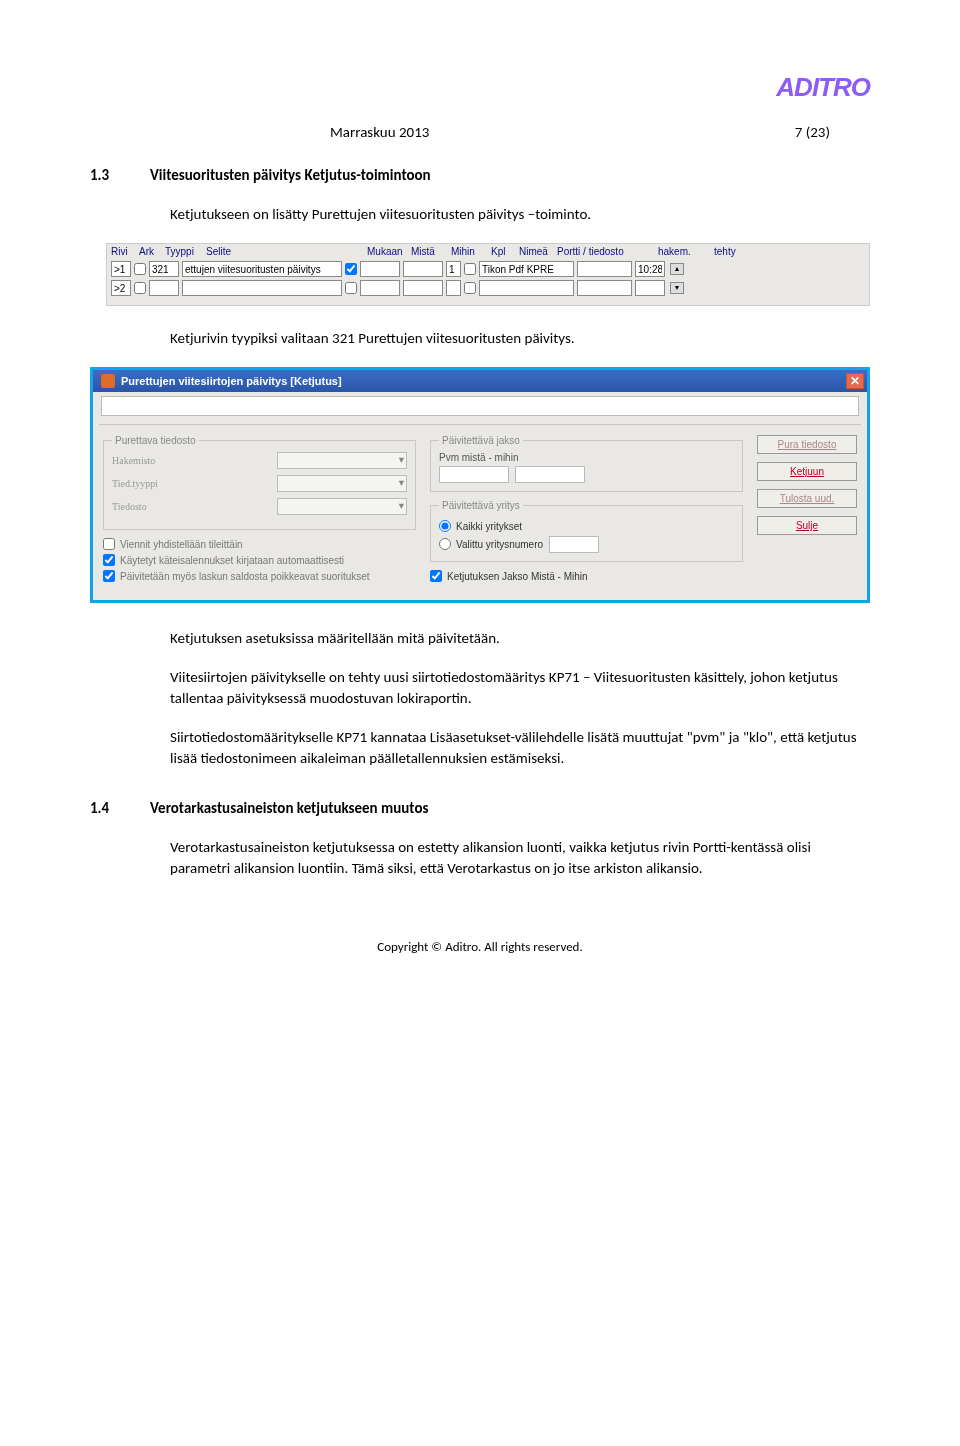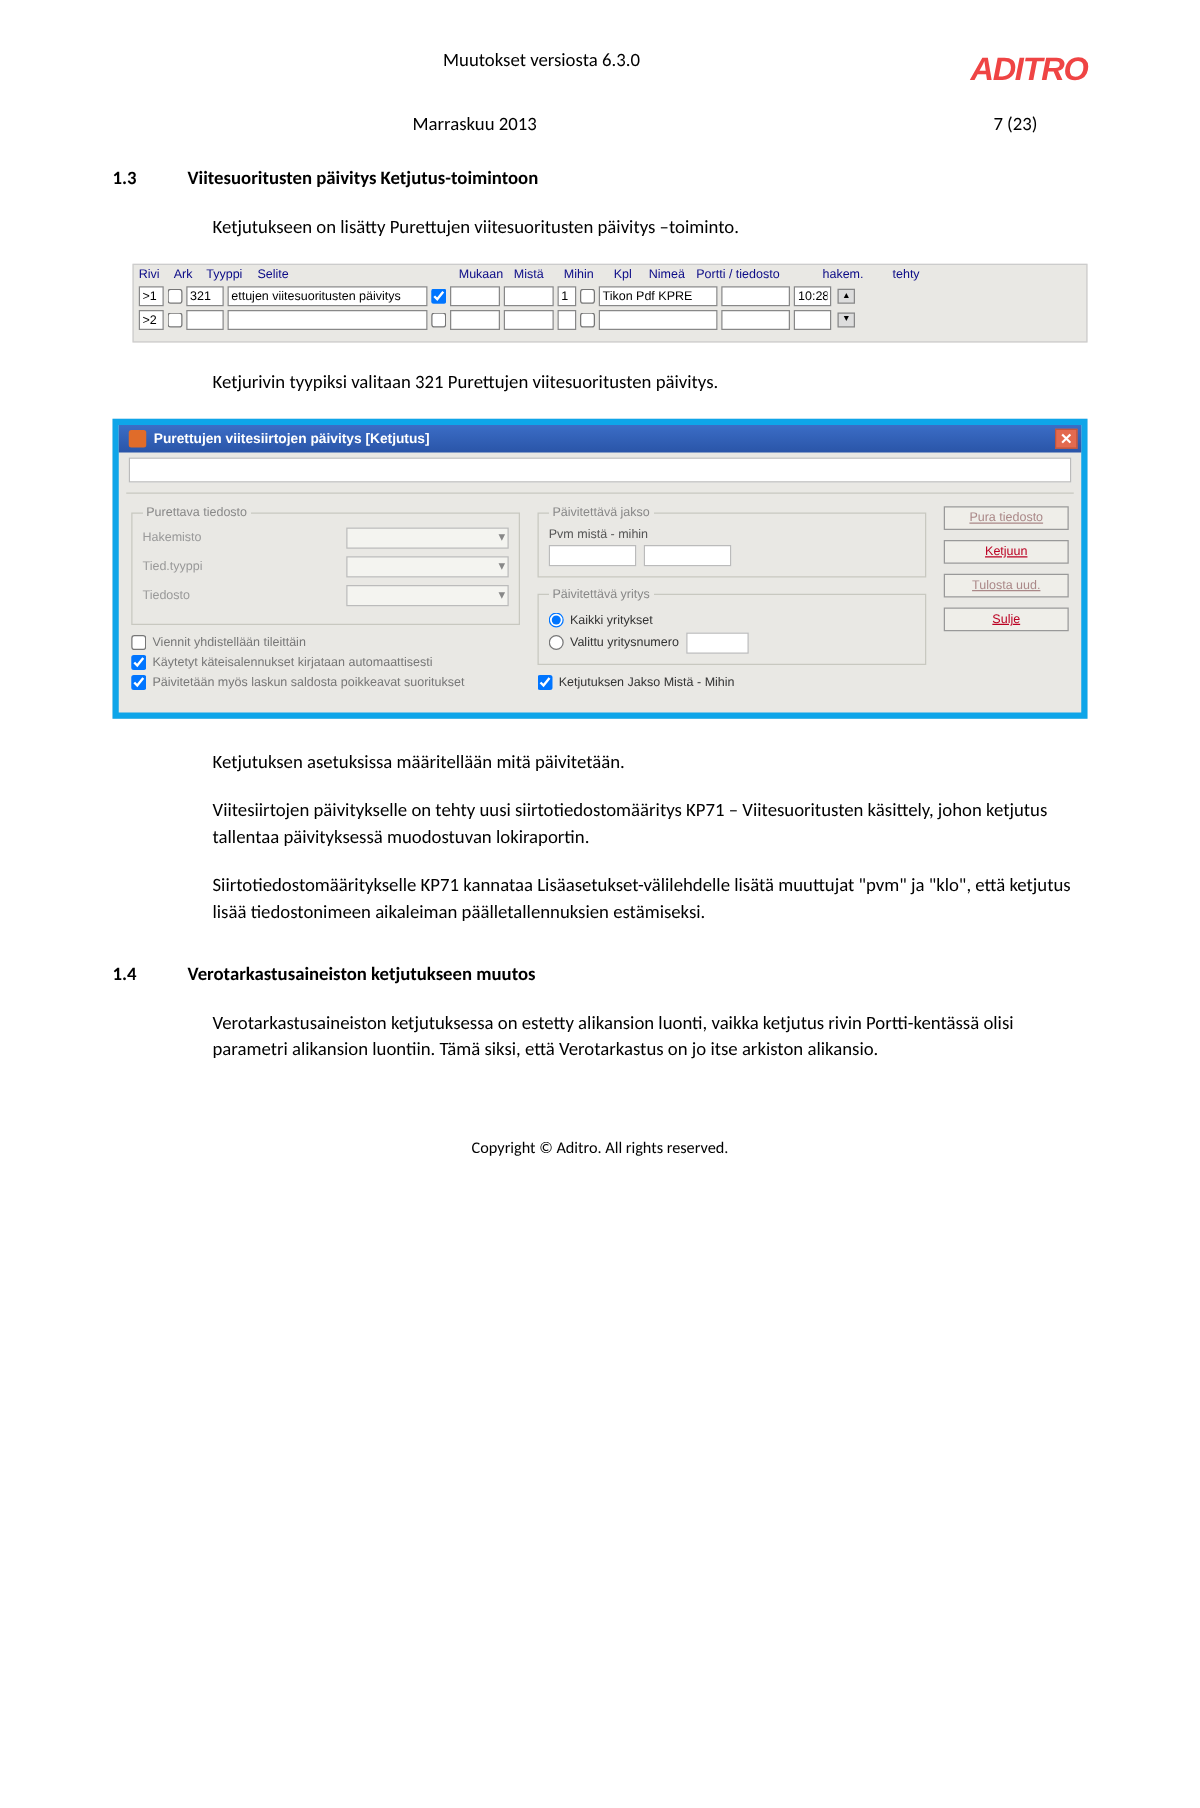--- a/index.html
+++ b/index.html
@@ -232,7 +232,6 @@
 
 <div class="header-row">
   <div class="header-left">
-    <div class="t2">Muutokset versiosta 6.3.0</div>
   </div>
   <div class="logo">ADITRO</div>
 </div>

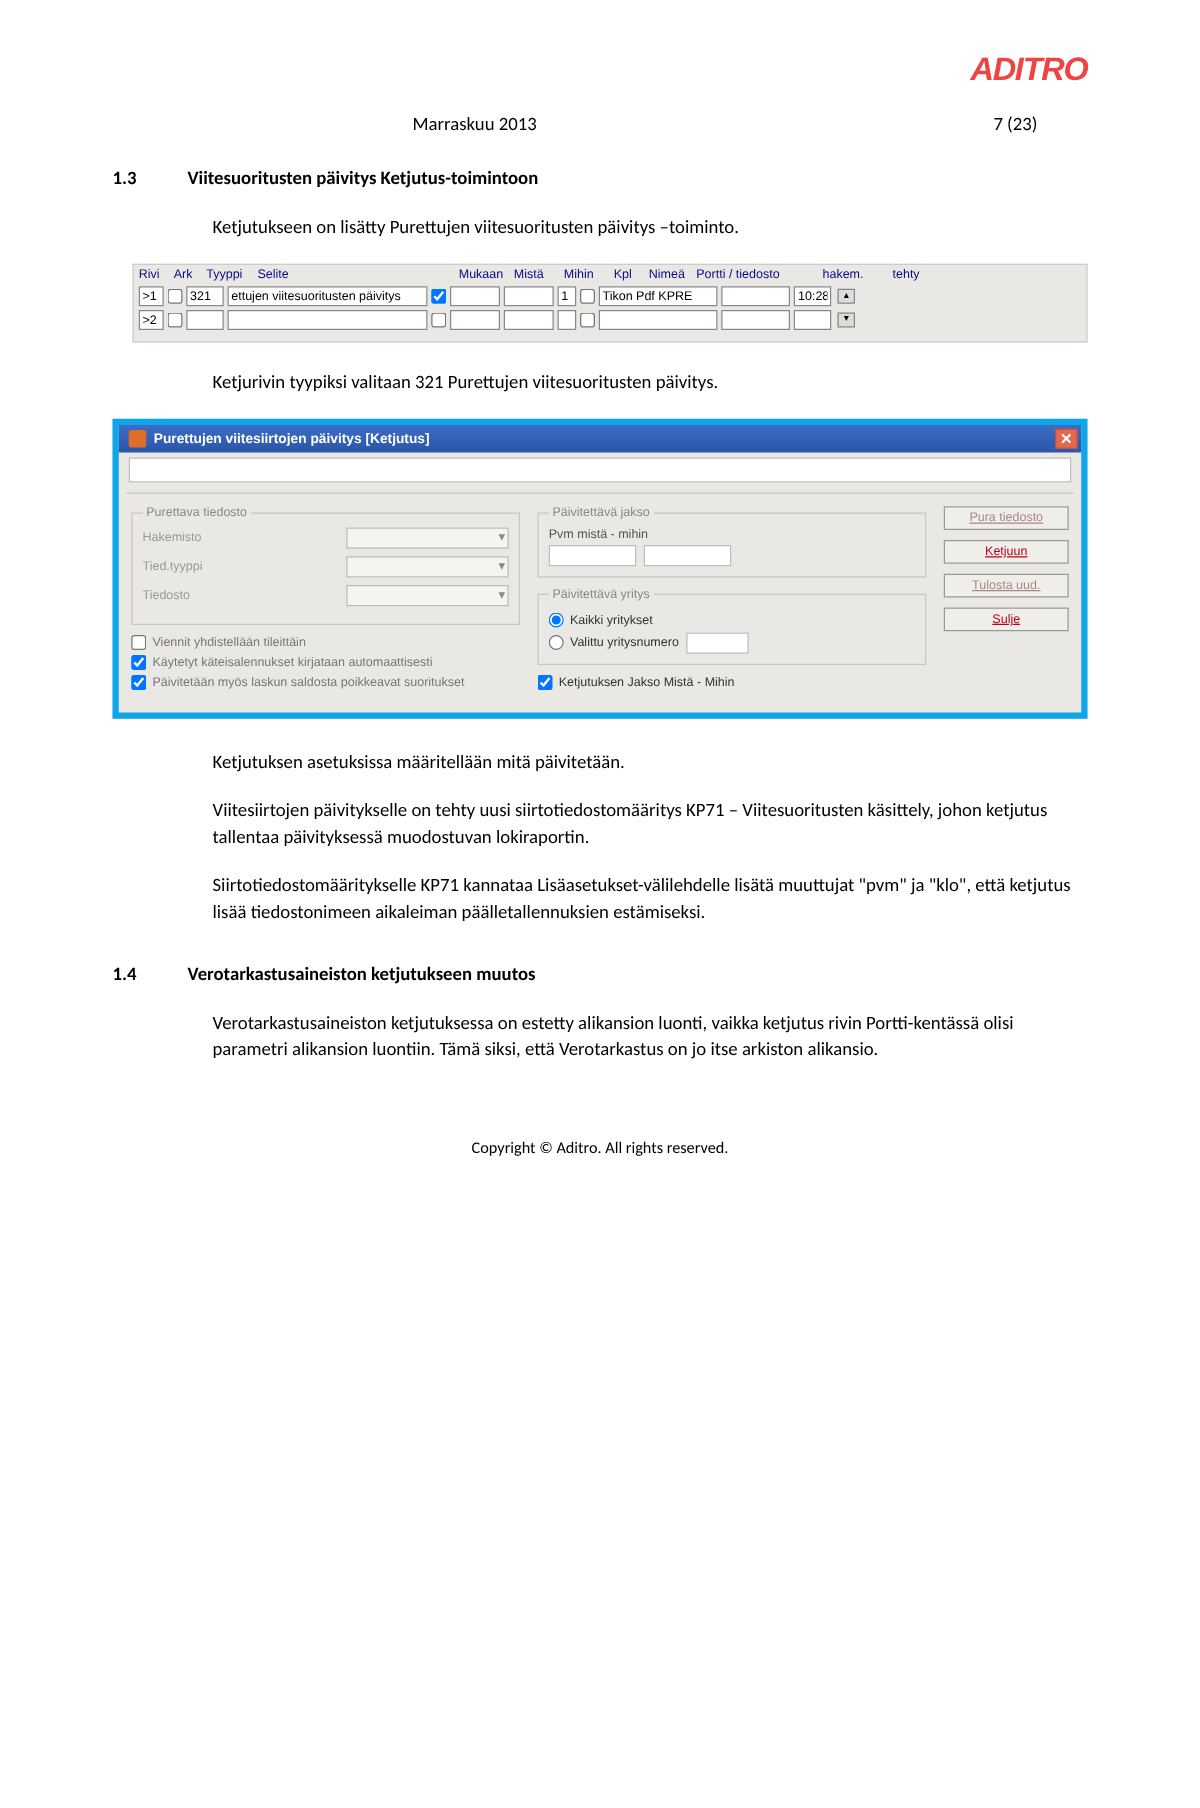--- a/index.html
+++ b/index.html
@@ -28,8 +28,9 @@
     font-weight: 900;
     font-style: italic;
     font-size: 26px;
-    color: #ef4444;
+    color: #8b5cf6;
     letter-spacing: -1px;
+    margin-top: 32px;
   }
   .date-row {
     display: flex;

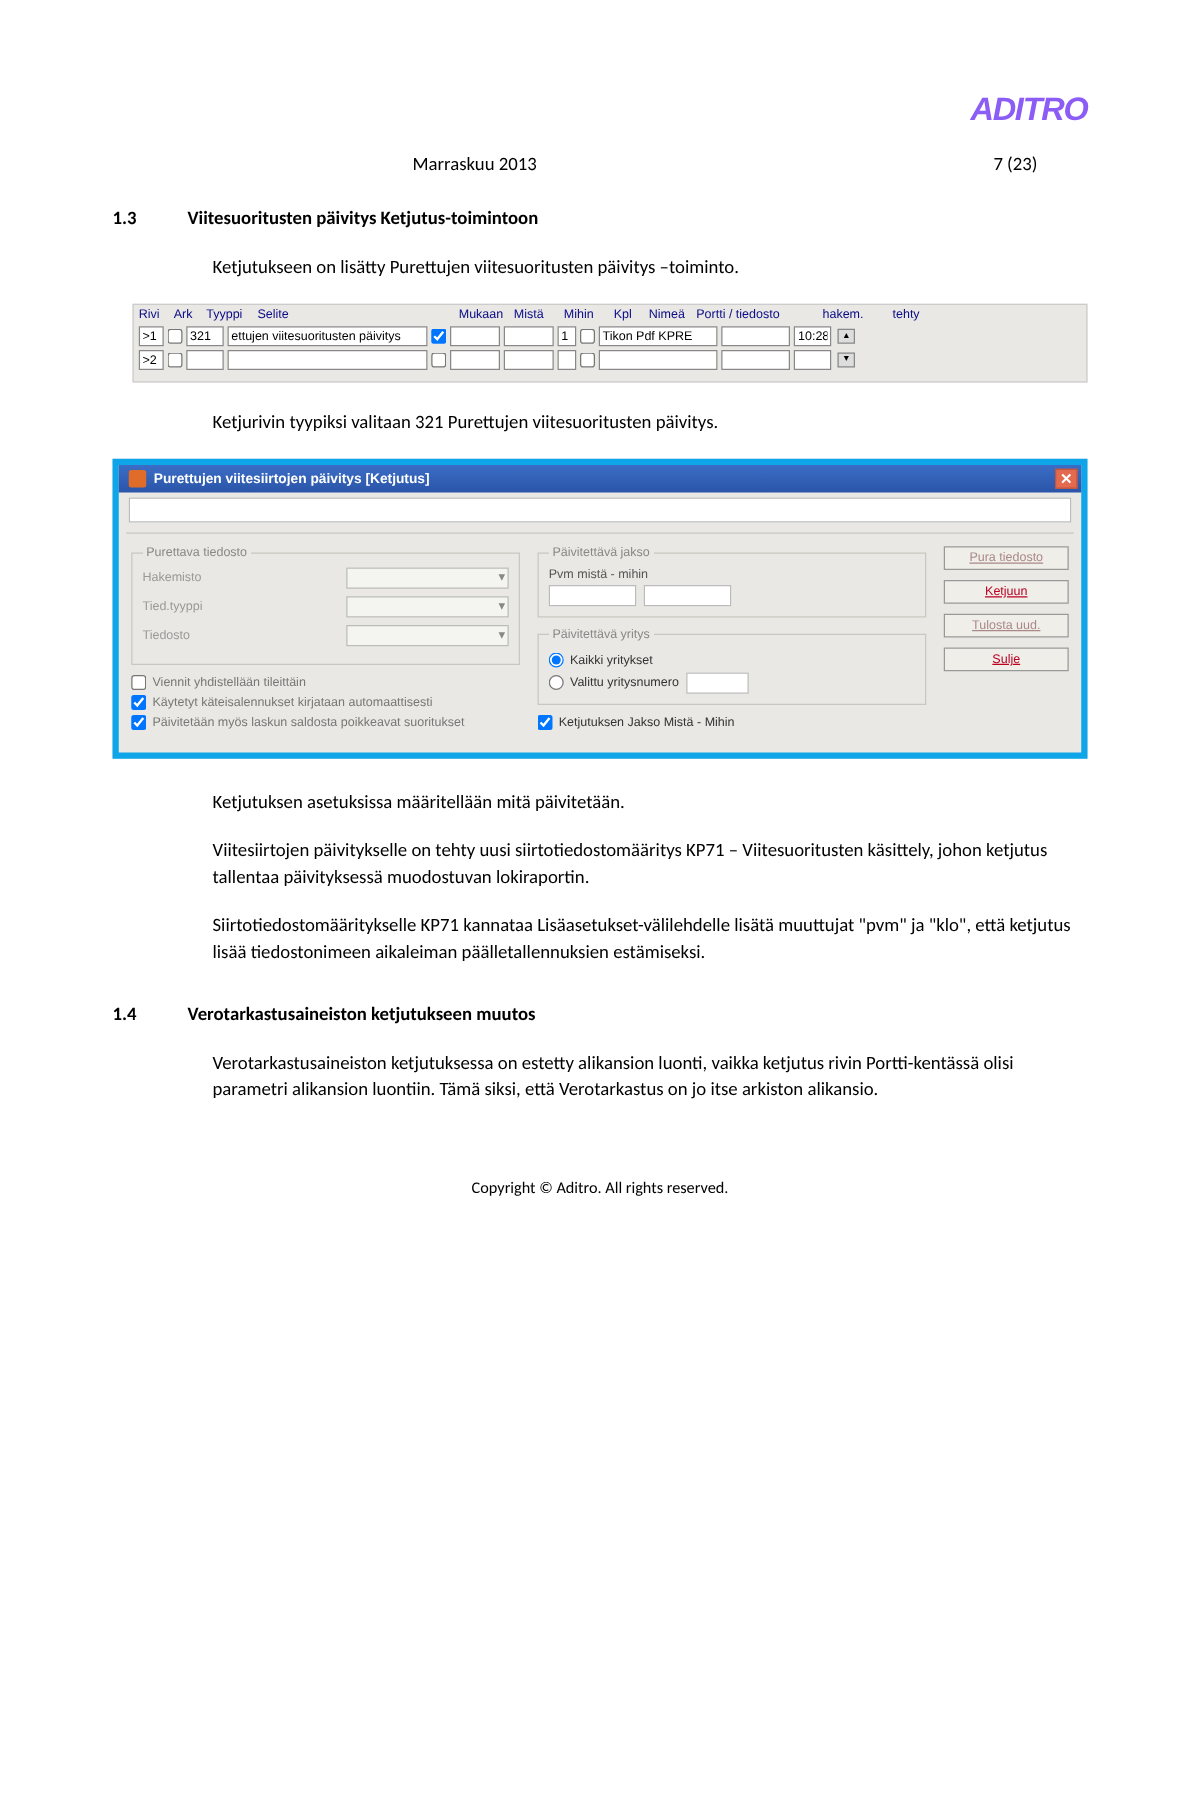--- a/index.html
+++ b/index.html
@@ -107,7 +107,7 @@
   
   .shot2 {
     margin: 10px 0 25px 0;
-    border: 5px solid #0ea5e9;
+    border: 3px solid #0ea5e9;
     font-family: Tahoma, Arial, sans-serif;
     font-size: 10.5px;
     background: #e9e8e4;

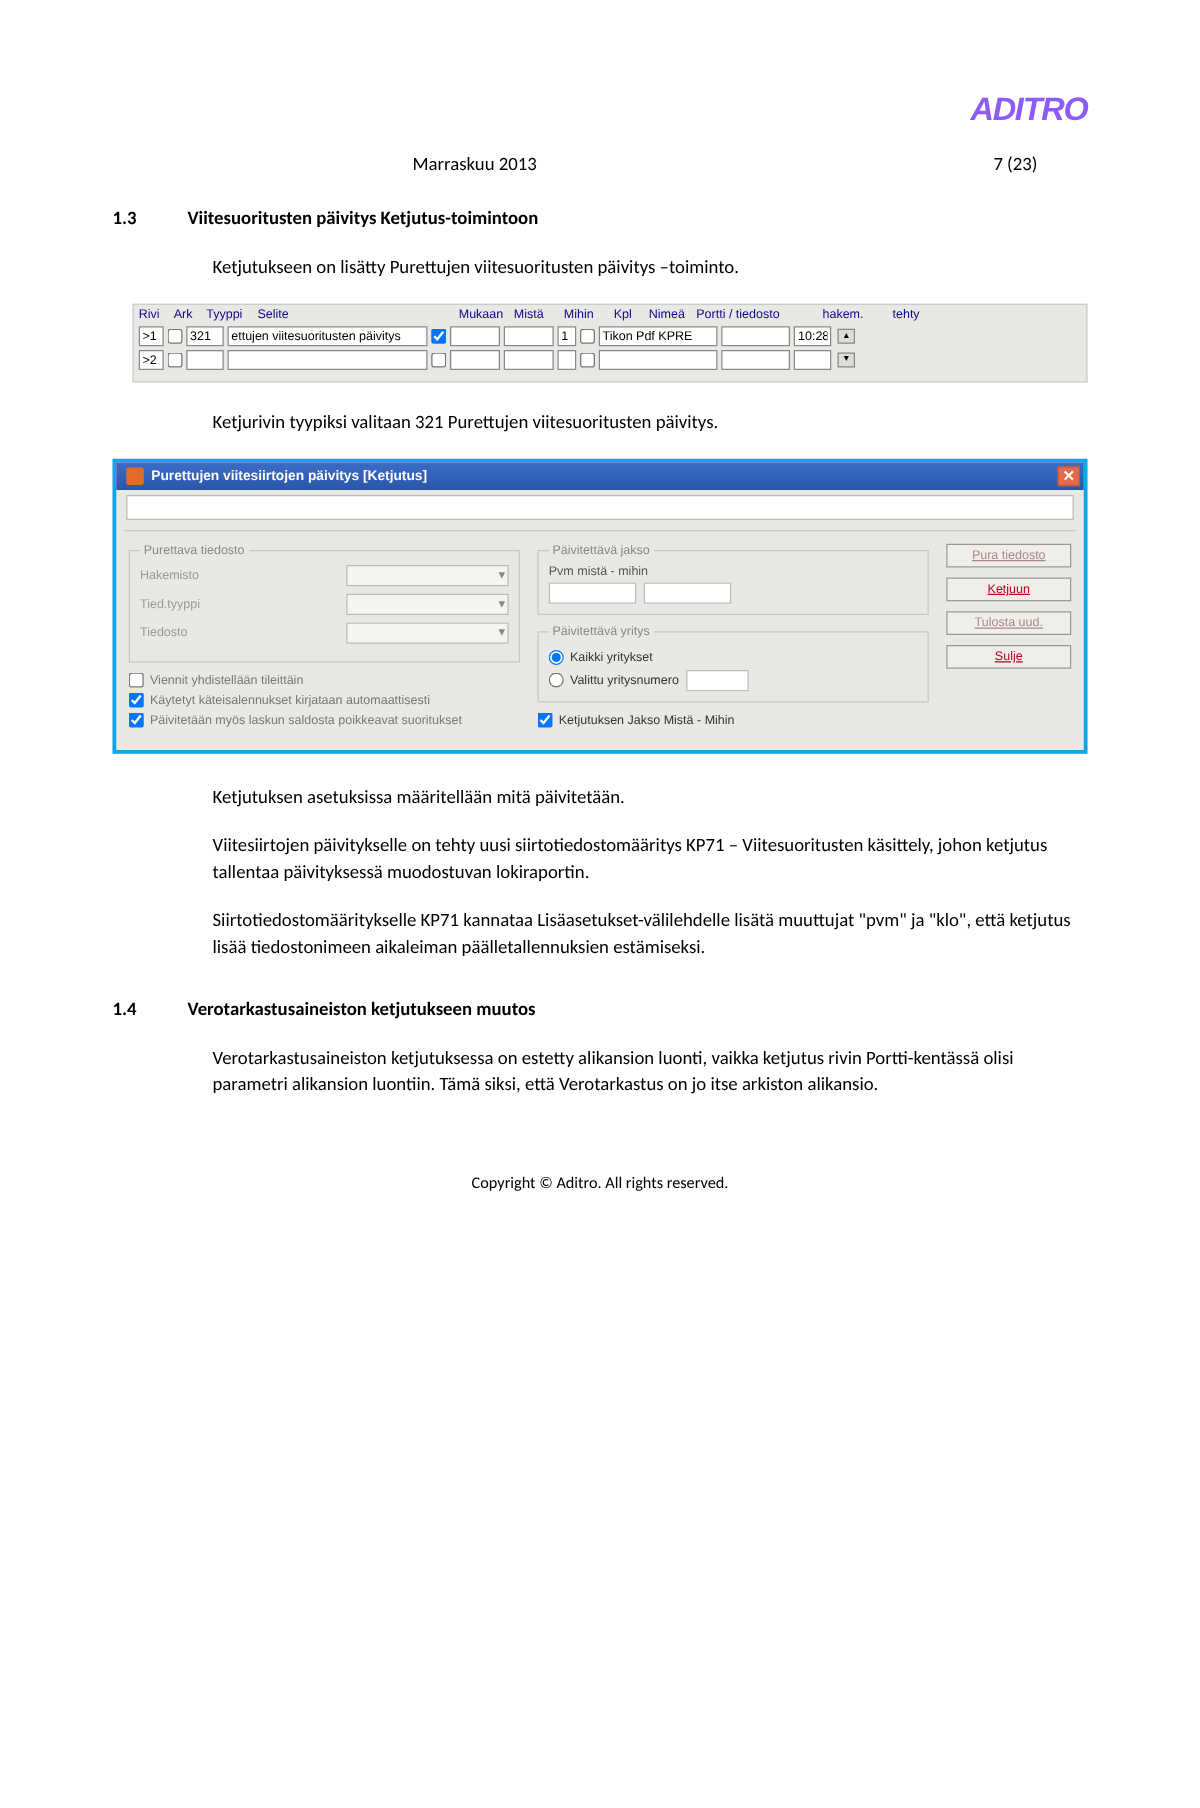--- a/index.html
+++ b/index.html
@@ -175,7 +175,7 @@
     margin-bottom: 6px;
     color: #999;
   }
-  .shot2 .frow .lbl { font-size: 10px; }
+  .shot2 .frow .lbl { font-size: 10px; font-family: Liberation Serif, serif; }
   .shot2 .drop {
     width: 130px; height: 17px;
     border: 1px solid #bbb;

